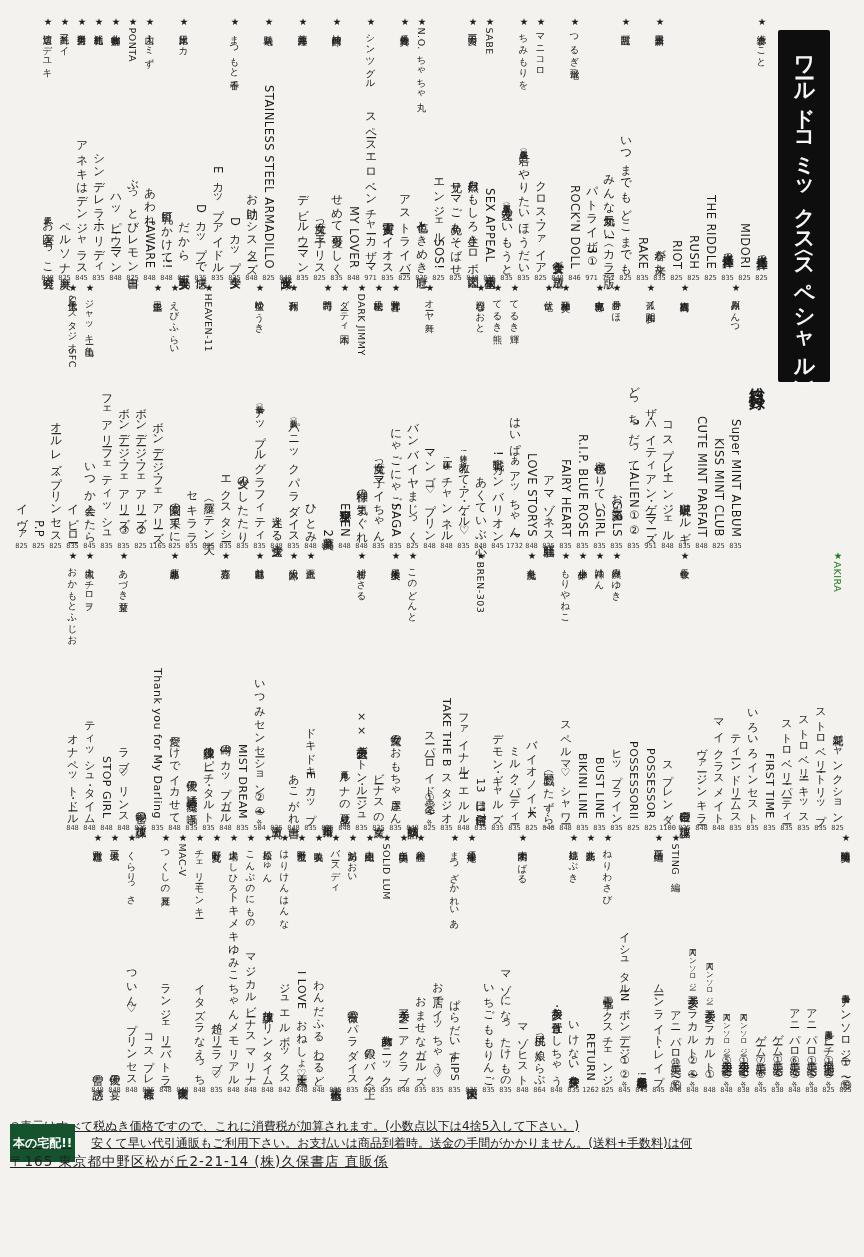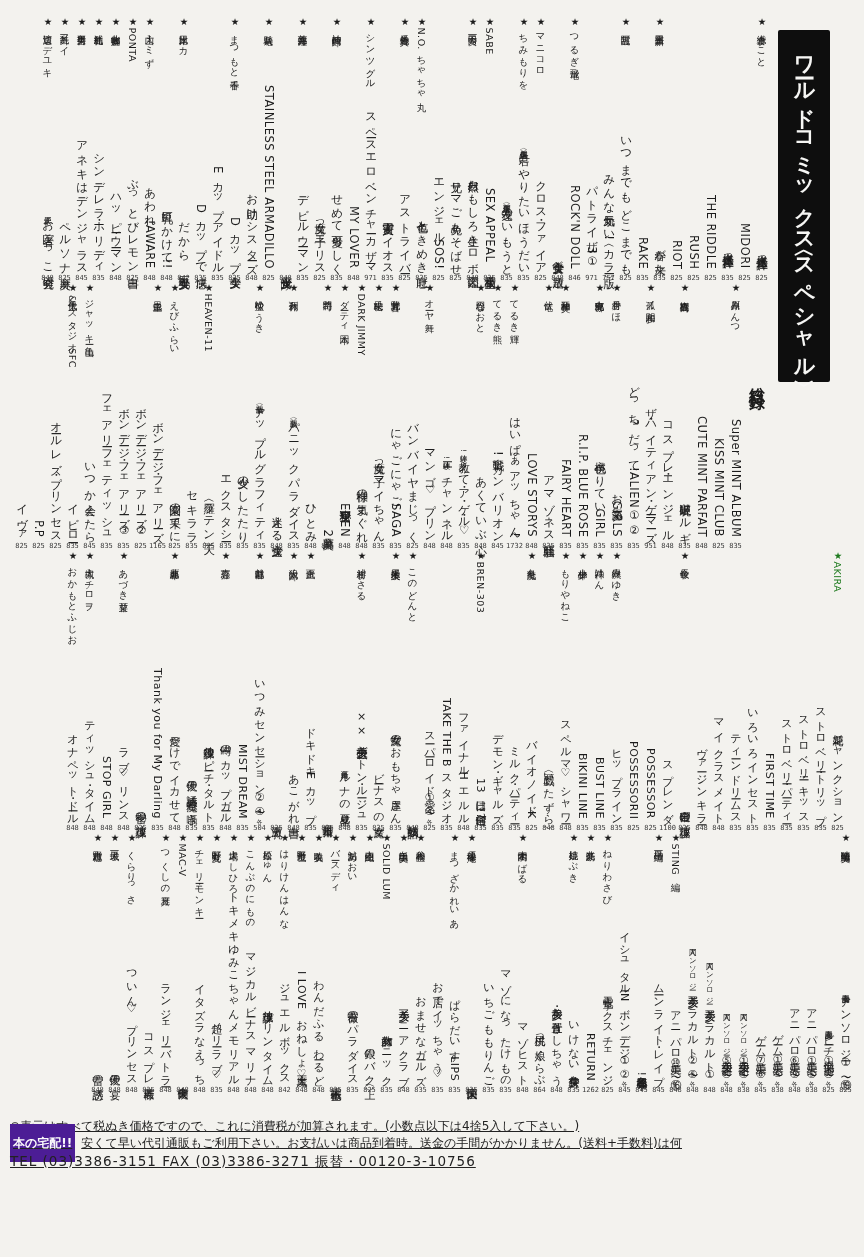--- a/index.html
+++ b/index.html
@@ -36,7 +36,7 @@
   .footer{position:absolute;left:10px;right:6px;top:1118px;font-size:12px;line-height:1.4;color:#222;}
   .fline{white-space:nowrap;text-decoration:underline;}
   .fline-lg{font-size:13.5px;letter-spacing:1px;}
-  .badge{background:#4c1d95;color:#fbfbfb;font-weight:700;padding:12px 3px;margin-right:6px;}
+  .badge{background:#14532d;color:#fbfbfb;font-weight:700;padding:12px 3px;margin-right:16px;}
 </style>
 </head>
 <body>

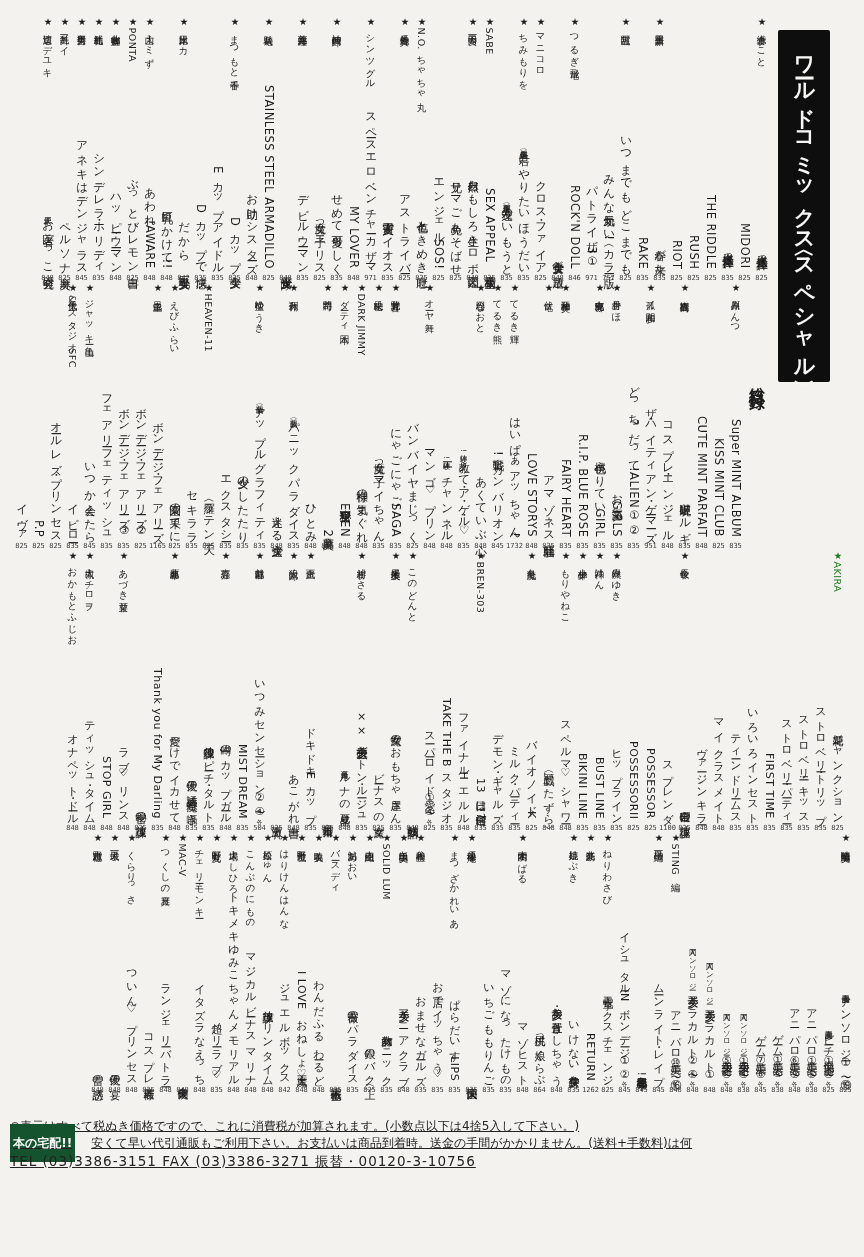--- a/index.html
+++ b/index.html
@@ -1875,6 +1875,7 @@
   <div class="footer" id="footer">
       <div class="fline">⊙表示はすべて税ぬき価格ですので、これに消費税が加算されます。(小数点以下は4捨5入して下さい。)</div>
       <div class="fline"><span class="badge">本の宅配!!</span>安くて早い代引通販もご利用下さい。お支払いは商品到着時。送金の手間がかかりません。(送料+手数料)は何</div>
+      <div class="fline fline-lg">〒165 東京都中野区松が丘2-21-14 (株)久保書店 直販係</div>
       <div class="fline fline-lg">TEL (03)3386-3151  FAX (03)3386-3271  振替・00120-3-10756</div>
     </div>
 </div>

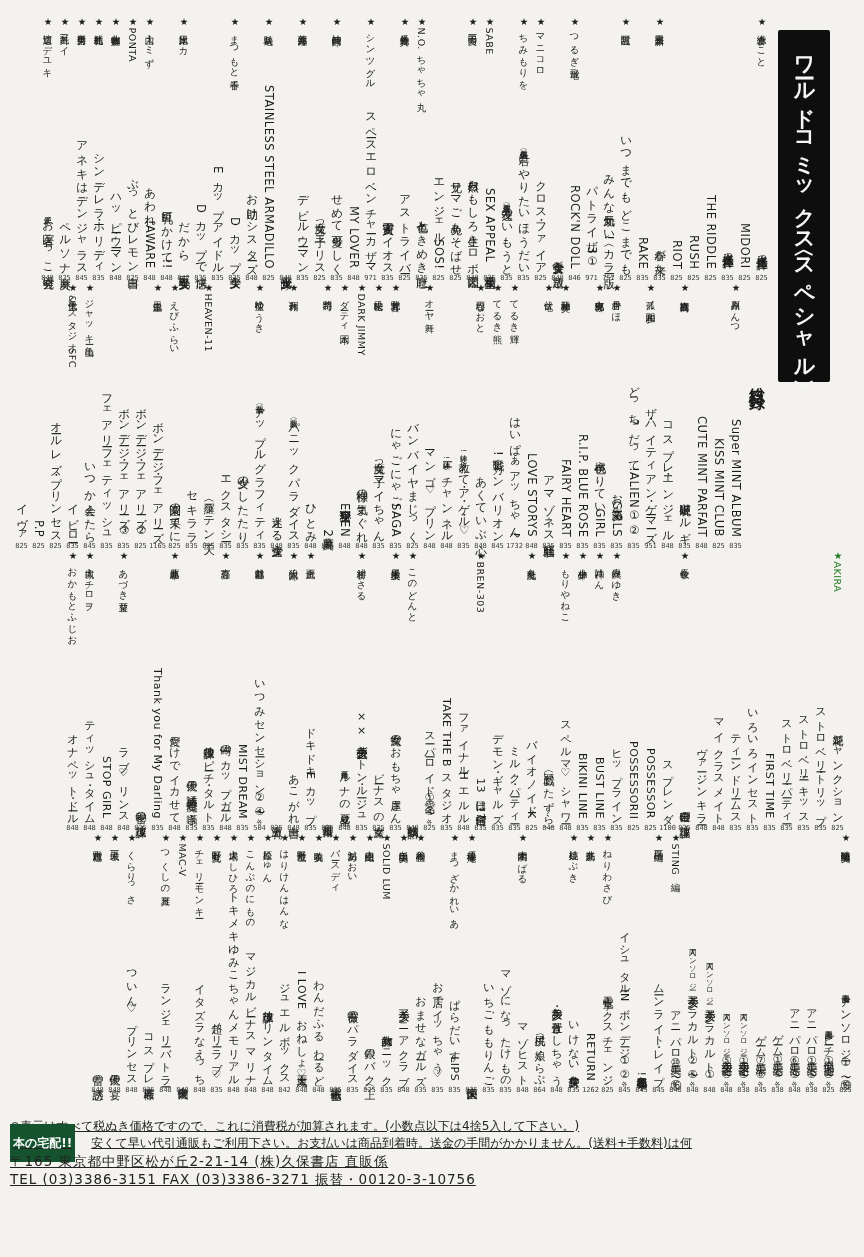--- a/index.html
+++ b/index.html
@@ -1876,7 +1876,6 @@
       <div class="fline">⊙表示はすべて税ぬき価格ですので、これに消費税が加算されます。(小数点以下は4捨5入して下さい。)</div>
       <div class="fline"><span class="badge">本の宅配!!</span>安くて早い代引通販もご利用下さい。お支払いは商品到着時。送金の手間がかかりません。(送料+手数料)は何</div>
       <div class="fline fline-lg">〒165 東京都中野区松が丘2-21-14 (株)久保書店 直販係</div>
-      <div class="fline fline-lg">TEL (03)3386-3151  FAX (03)3386-3271  振替・00120-3-10756</div>
     </div>
 </div>
 

